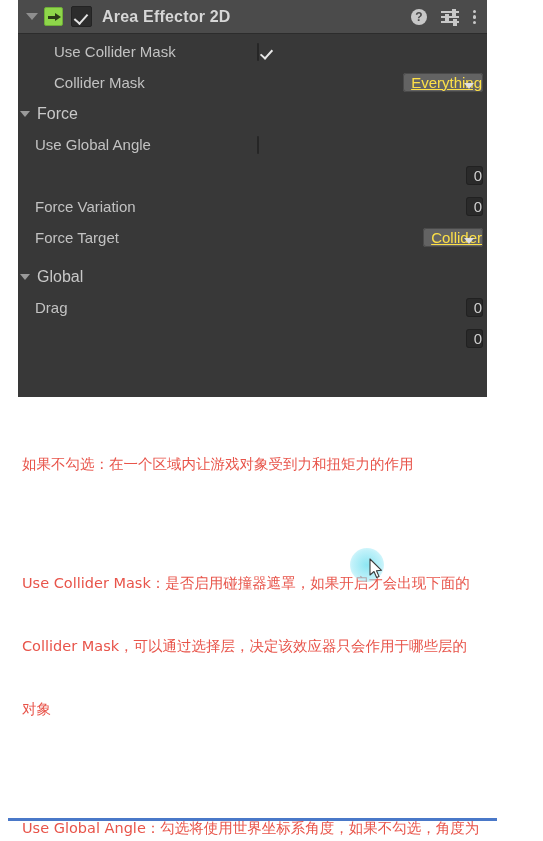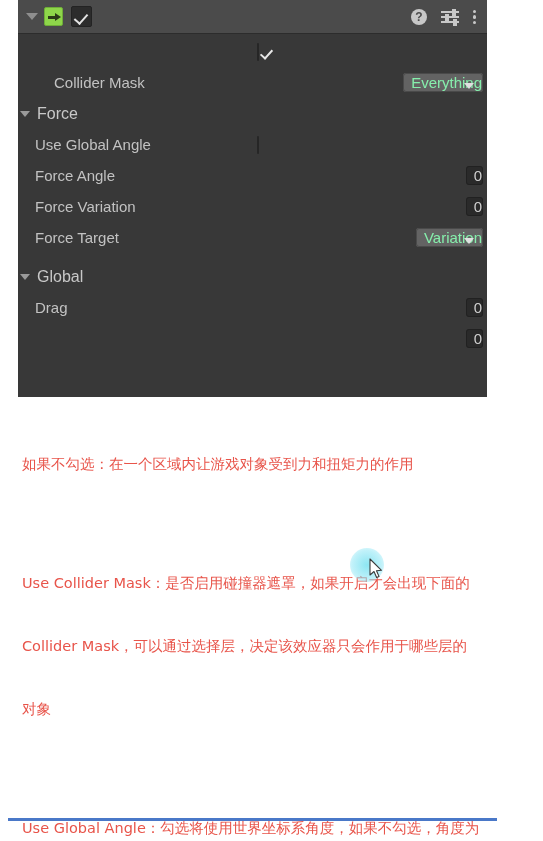--- a/index.html
+++ b/index.html
@@ -230,6 +230,7 @@
           <span class="arrow-head"></span>
       </div>
       <div class="enable-check"></div>
+      <div id="comp-title">Area Effector 2D</div>
       <div class="hdr-icons">
         <div class="ic-help">?</div>
         <div class="ic-preset">

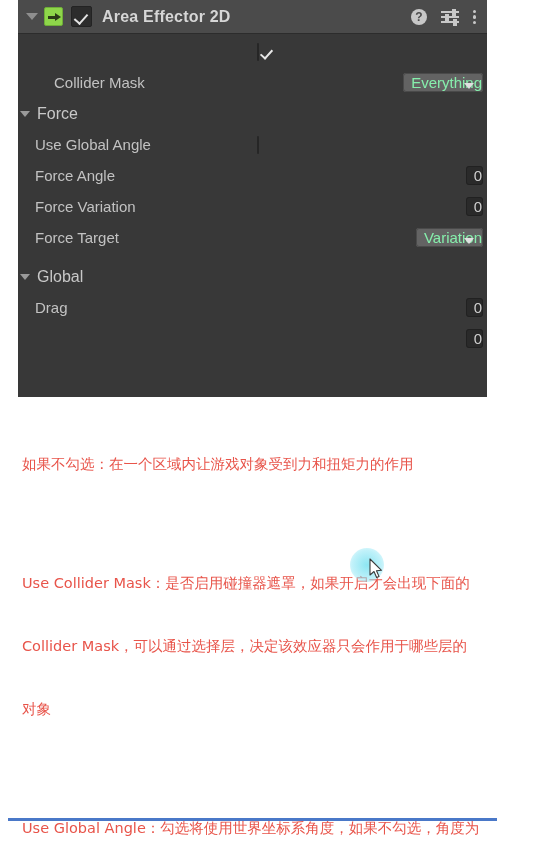--- a/index.html
+++ b/index.html
@@ -252,6 +252,7 @@
     <div id="insp-body">
 
       <div class="row lvl1">
+        <span class="lbl">Use Collider Mask</span>
         <span class="field-col" style="margin-left:auto;margin-right:228px;">
           <span class="chk on"></span>
         </span>

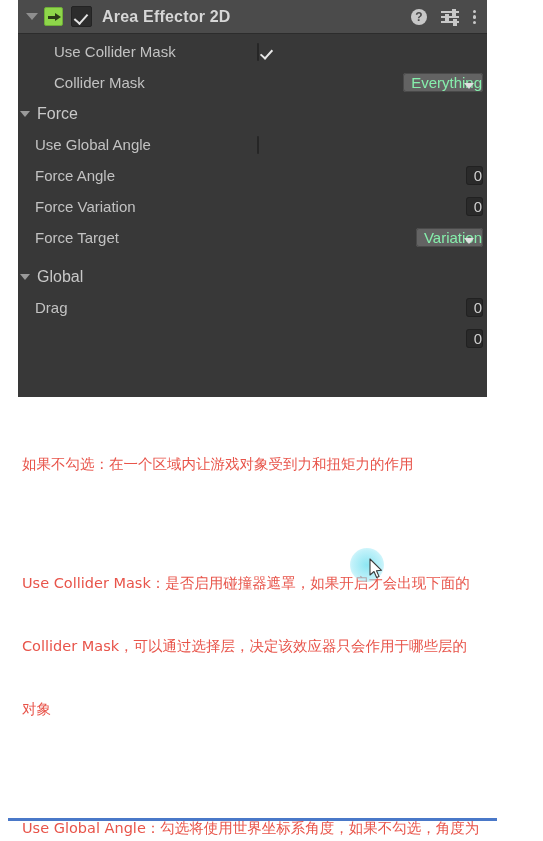--- a/index.html
+++ b/index.html
@@ -166,12 +166,12 @@
     background: #636363;
     border: 1px solid #4a4a4a;
     border-radius: 3px;
-    color: #86efac;
+    color: #fde047;
     font-size: 15px;
     line-height: 22px;
     padding-left: 7px;
     position: relative;
-    overflow: hidden; white-space: nowrap;
+    overflow: hidden; white-space: nowrap; text-decoration: underline;
   }
   .dropdown .dd-arrow {
     position: absolute; right: 8px; top: 9px;

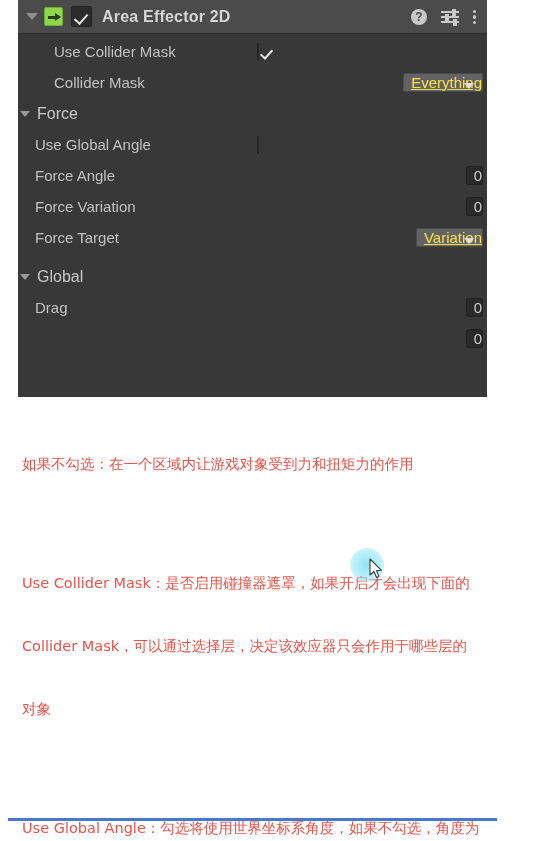--- a/index.html
+++ b/index.html
@@ -281,7 +281,6 @@
       </div>
 
       <div class="row lvl2">
-        <span class="lbl">Force Angle</span>
         <span class="field-col">
           <span class="numfield">0</span>
         </span>

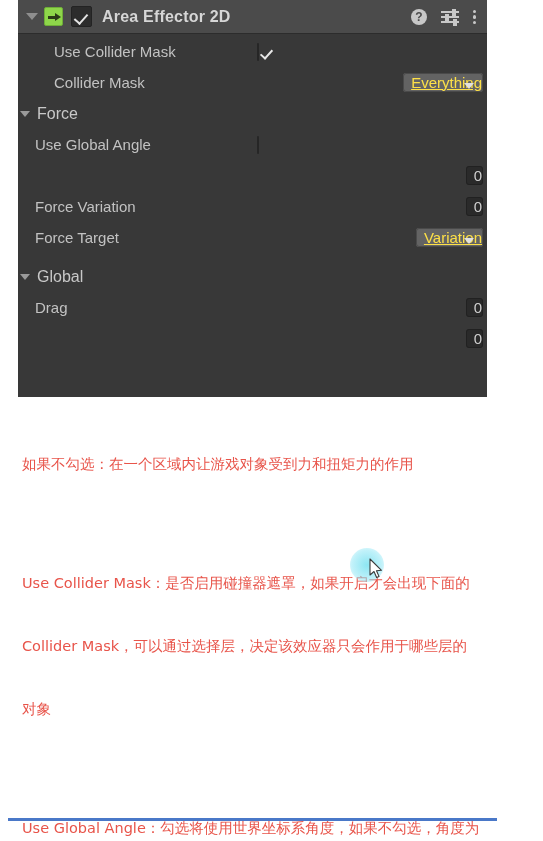--- a/index.html
+++ b/index.html
@@ -298,7 +298,7 @@
         <span class="lbl">Force Target</span>
         <span class="field-col">
           <span class="dropdown">
-            <span>Variation</span>
+            <span>Collider</span>
             <span class="dd-arrow"></span>
           </span>
         </span>

